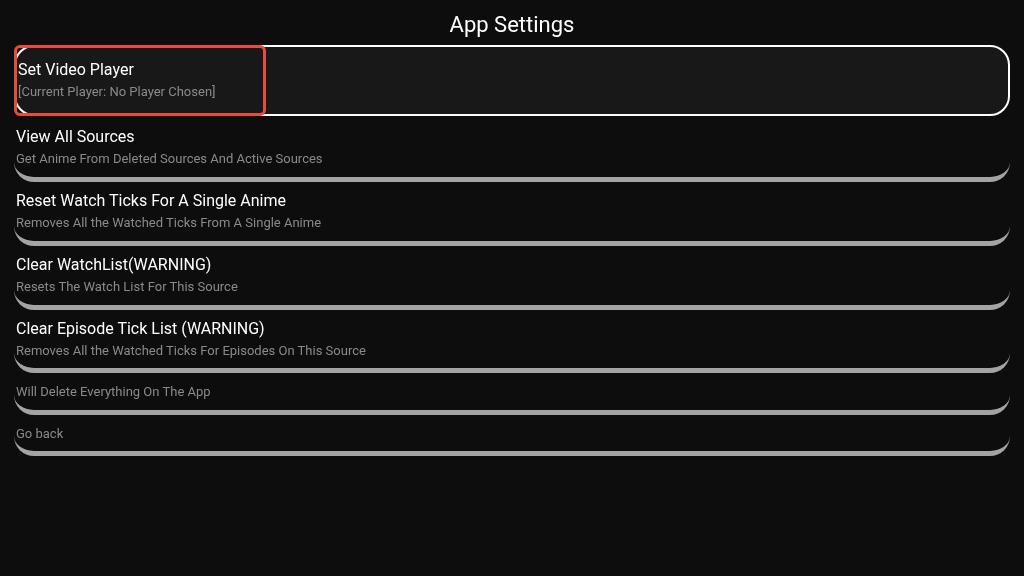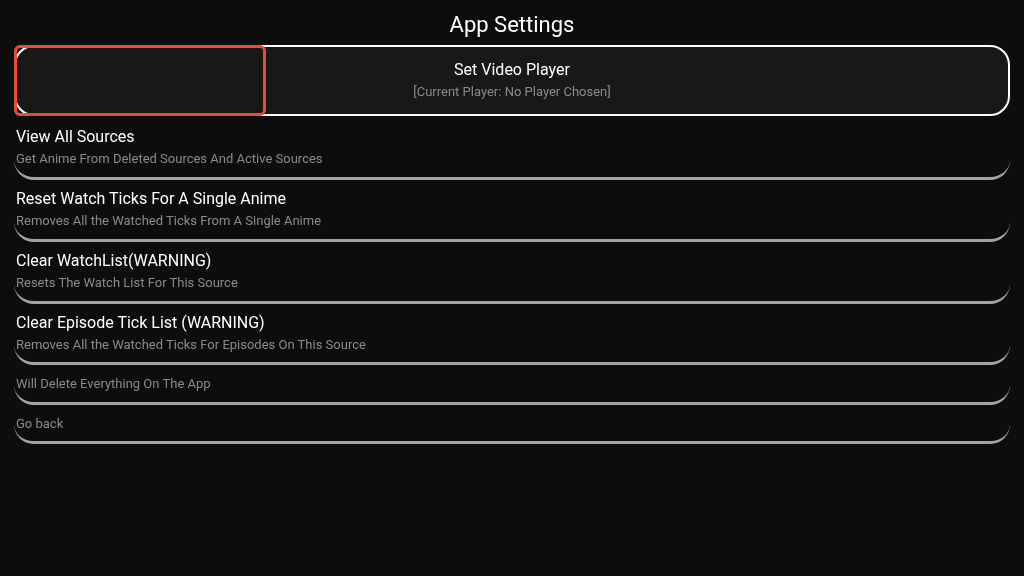--- a/index.html
+++ b/index.html
@@ -35,7 +35,6 @@
     background: #181818;
     padding: 12px 2px 12px 2px;
     margin-bottom: 2px;
-    text-align: center;
   }
   .setting-item.highlight {
     position: relative;

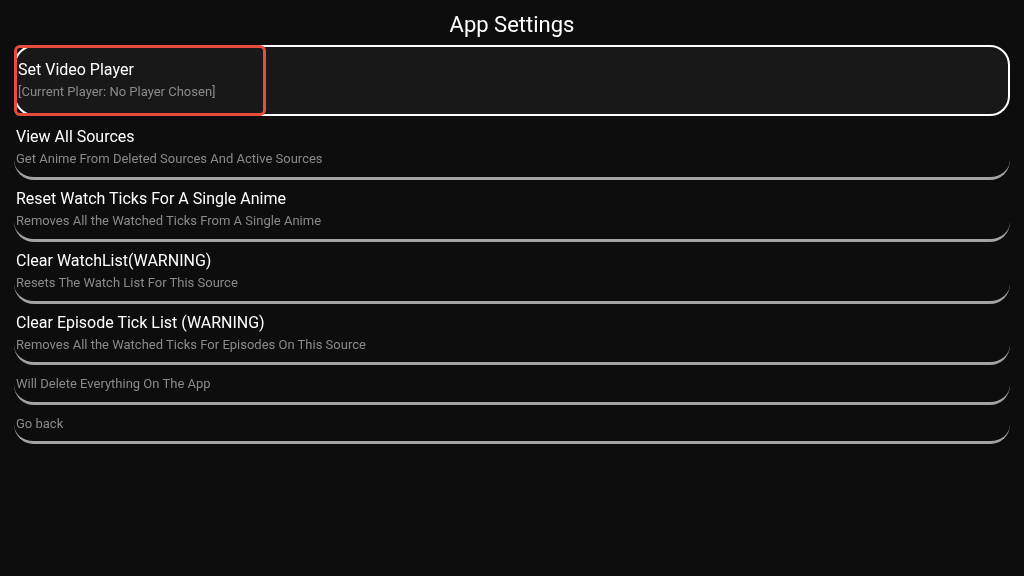--- a/index.html
+++ b/index.html
@@ -26,7 +26,7 @@
     padding: 0 14px;
   }
   .setting-item {
-    border-bottom: 3px solid #a3a3a3;
+    border-bottom: 5px solid #a3a3a3;
     padding: 8px 2px 8px 2px;
     cursor: pointer;
   }

